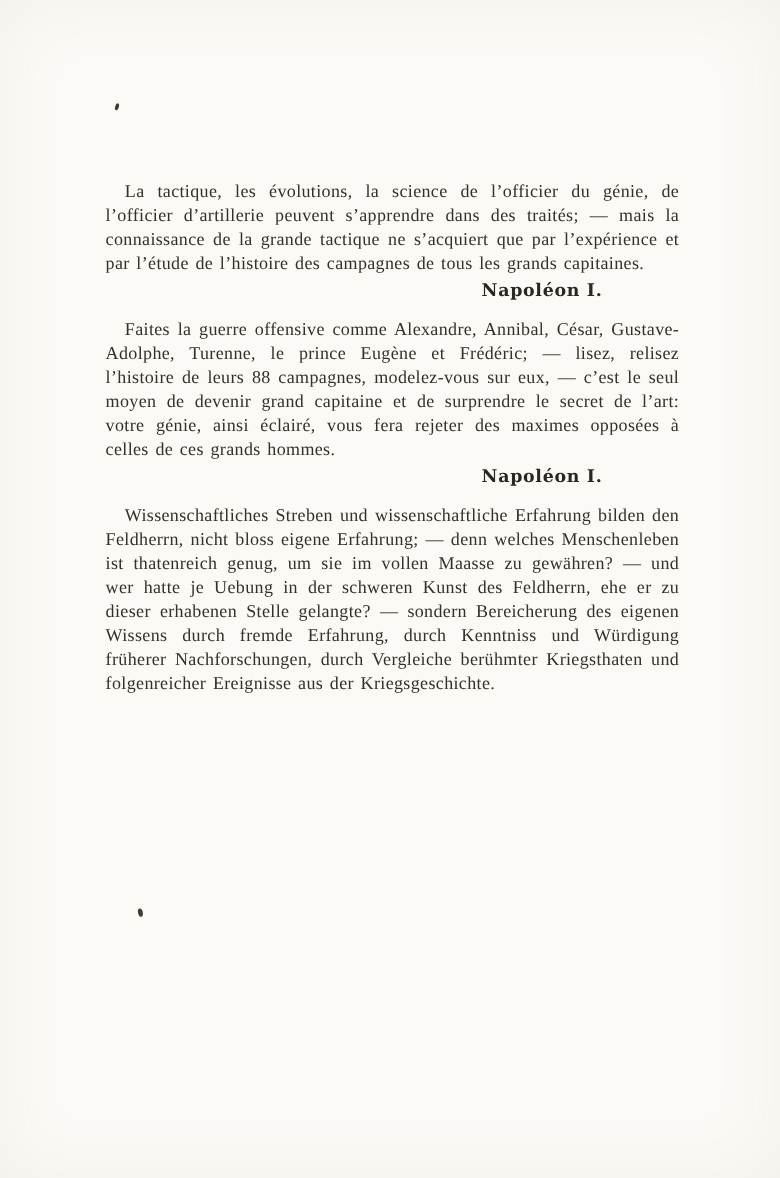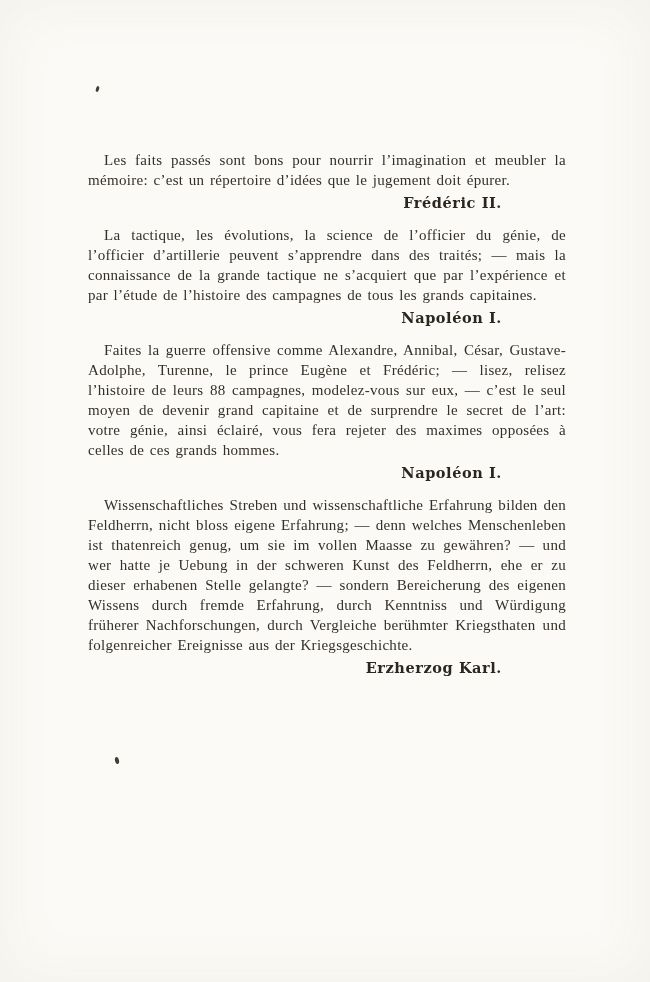--- a/index.html
+++ b/index.html
@@ -79,10 +79,6 @@
 
   <div class="textblock">
 
-    <div class="quote">
-      <p class="quote-text">Les faits passés sont bons pour nourrir l’imagination et meubler la mémoire: c’est un répertoire d’idées que le jugement doit épurer.</p>
-      <p class="attribution">Frédéric II.</p>
-    </div>
 
     <div class="quote">
       <p class="quote-text">La tactique, les évolutions, la science de l’officier du génie, de l’officier d’artillerie peuvent s’apprendre dans des traités; — mais la connaissance de la grande tactique ne s’acquiert que par l’expérience et par l’étude de l’histoire des campagnes de tous les grands capitaines.</p>

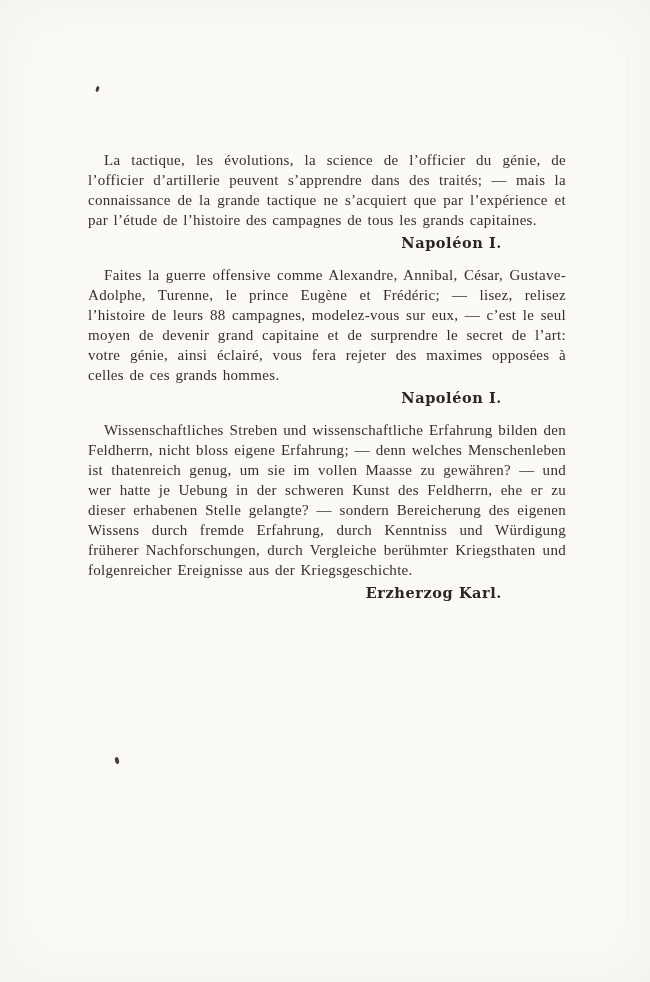--- a/index.html
+++ b/index.html
@@ -92,7 +92,6 @@
 
     <div class="quote">
       <p class="quote-text">Wissenschaftliches Streben und wissenschaftliche Erfahrung bilden den Feldherrn, nicht bloss eigene Erfahrung; — denn welches Menschenleben ist thatenreich genug, um sie im vollen Maasse zu gewähren? — und wer hatte je Uebung in der schweren Kunst des Feldherrn, ehe er zu dieser erhabenen Stelle gelangte? — sondern Bereicherung des eigenen Wissens durch fremde Erfahrung, durch Kenntniss und Würdigung früherer Nachforschungen, durch Vergleiche berühmter Kriegsthaten und folgenreicher Ereignisse aus der Kriegsgeschichte.</p>
-      <p class="attribution">Erzherzog Karl.</p>
     </div>
 
   </div>

